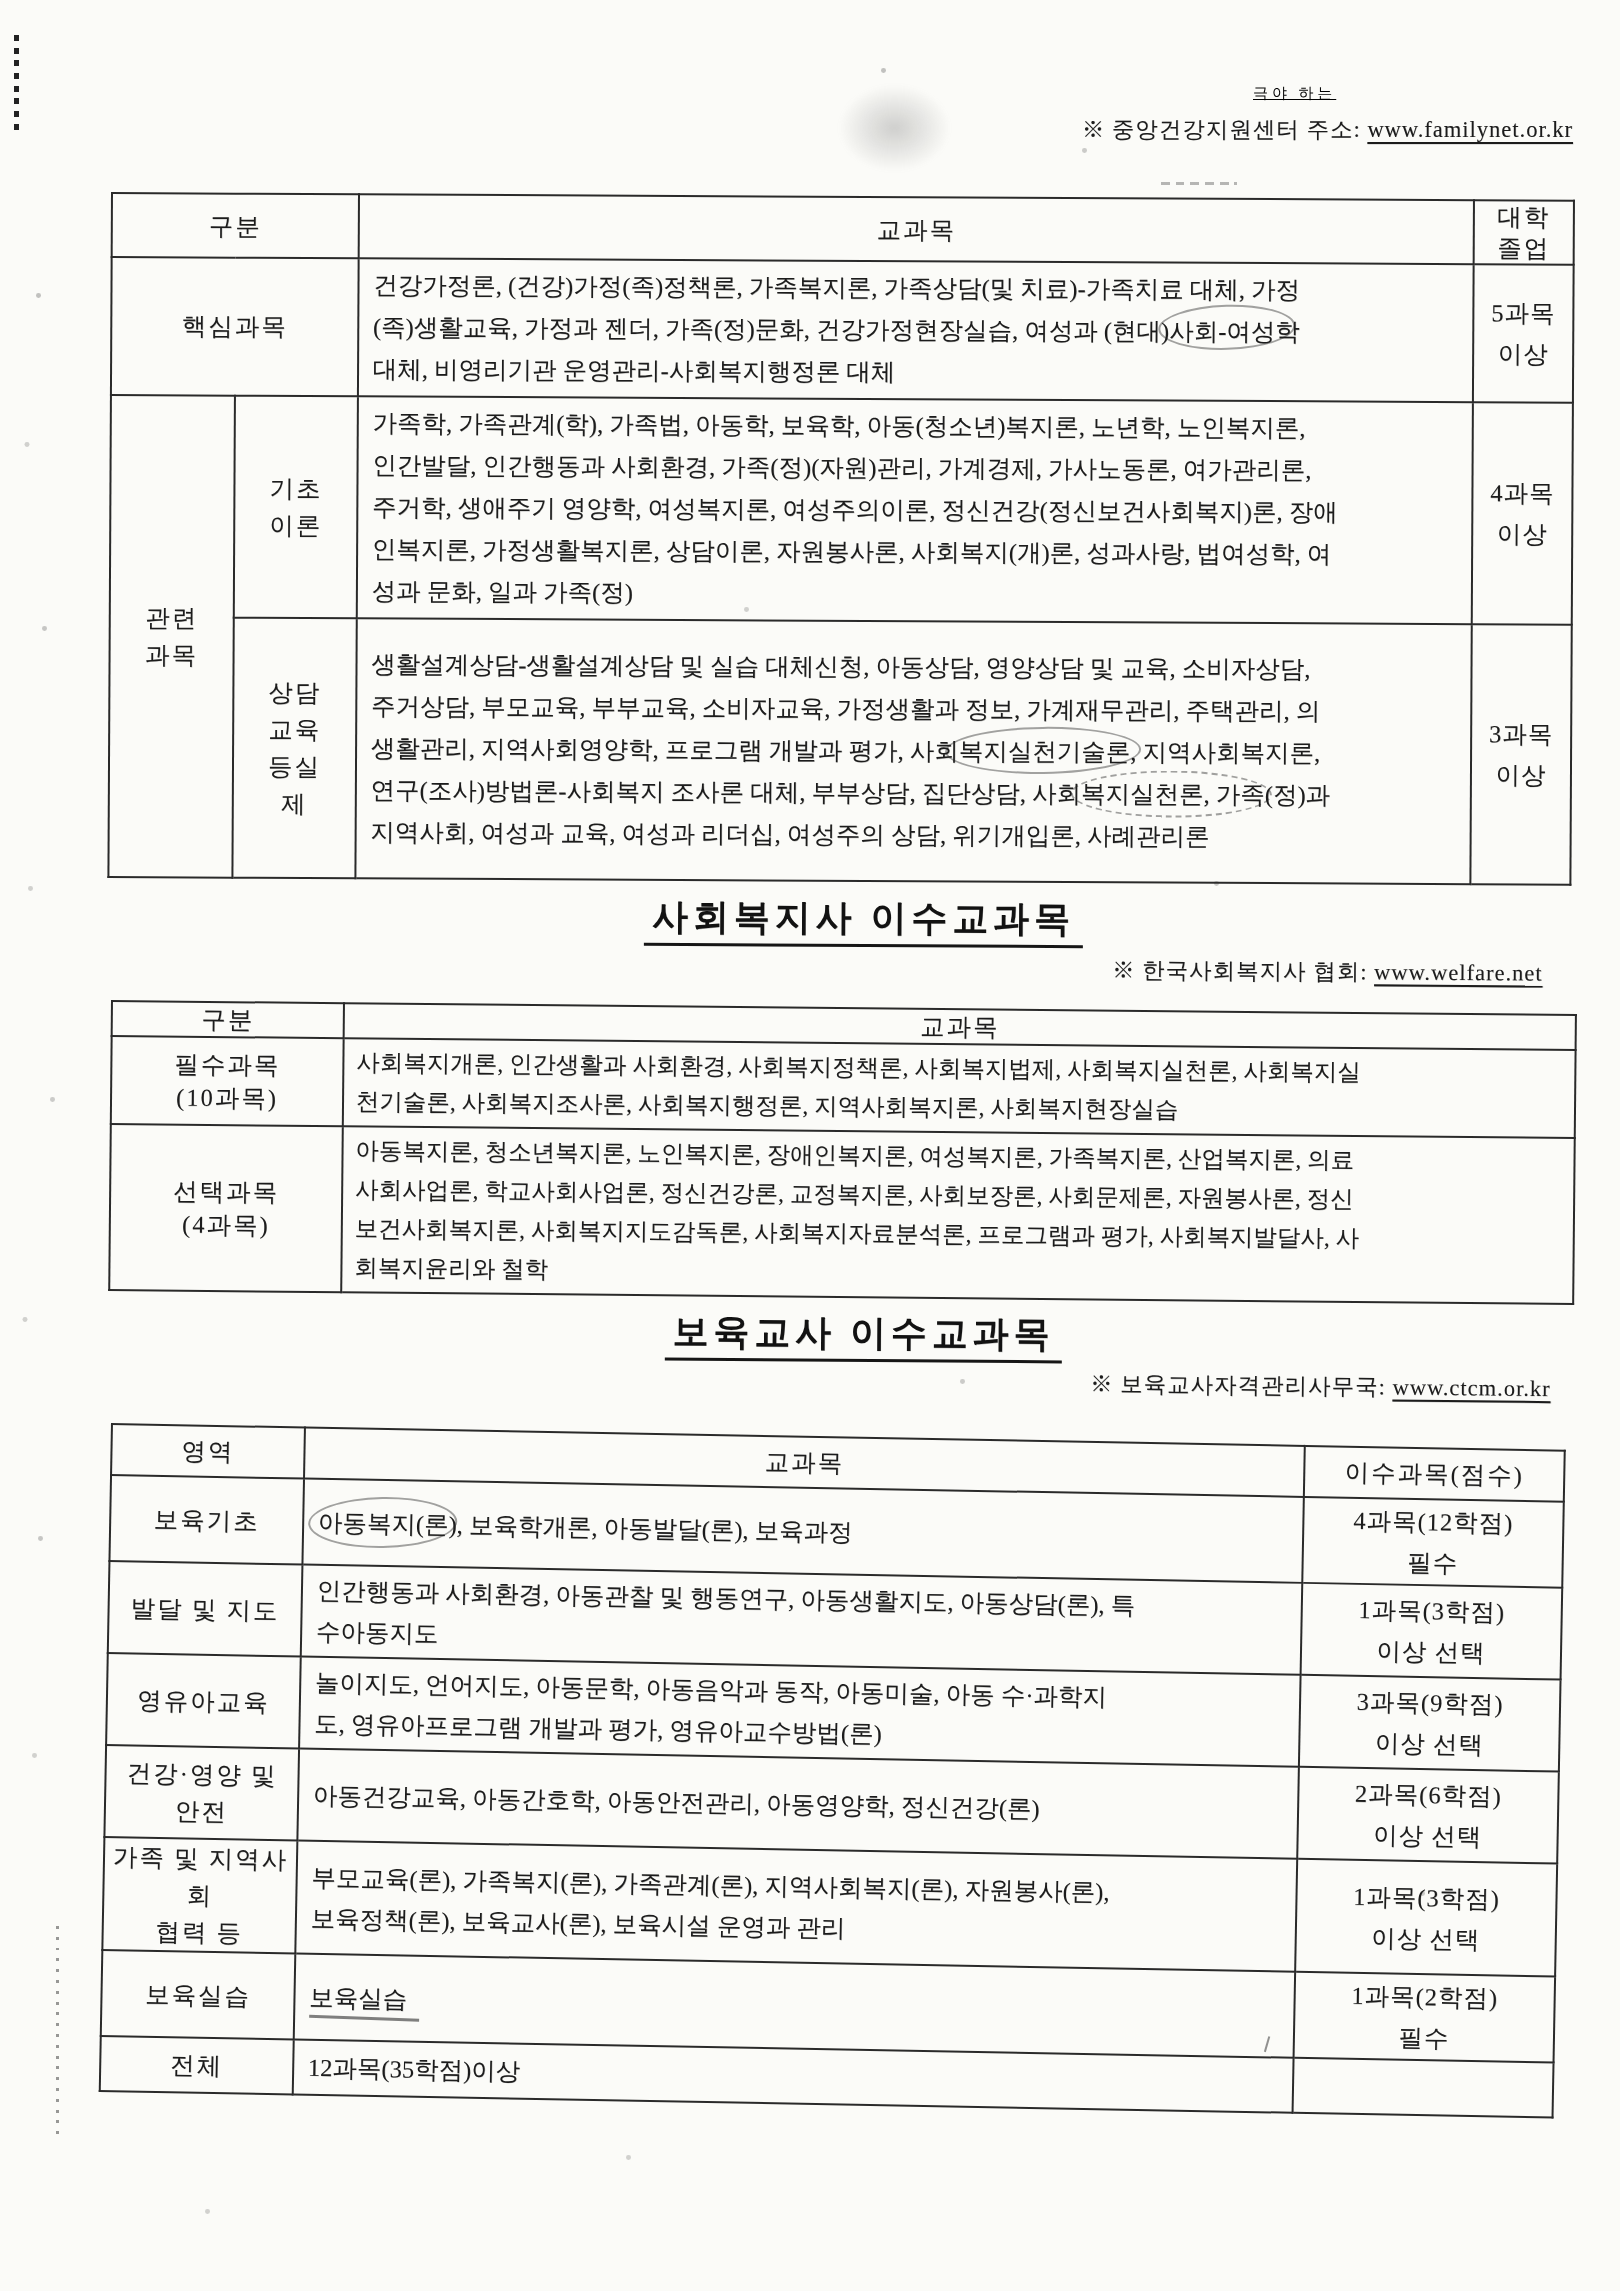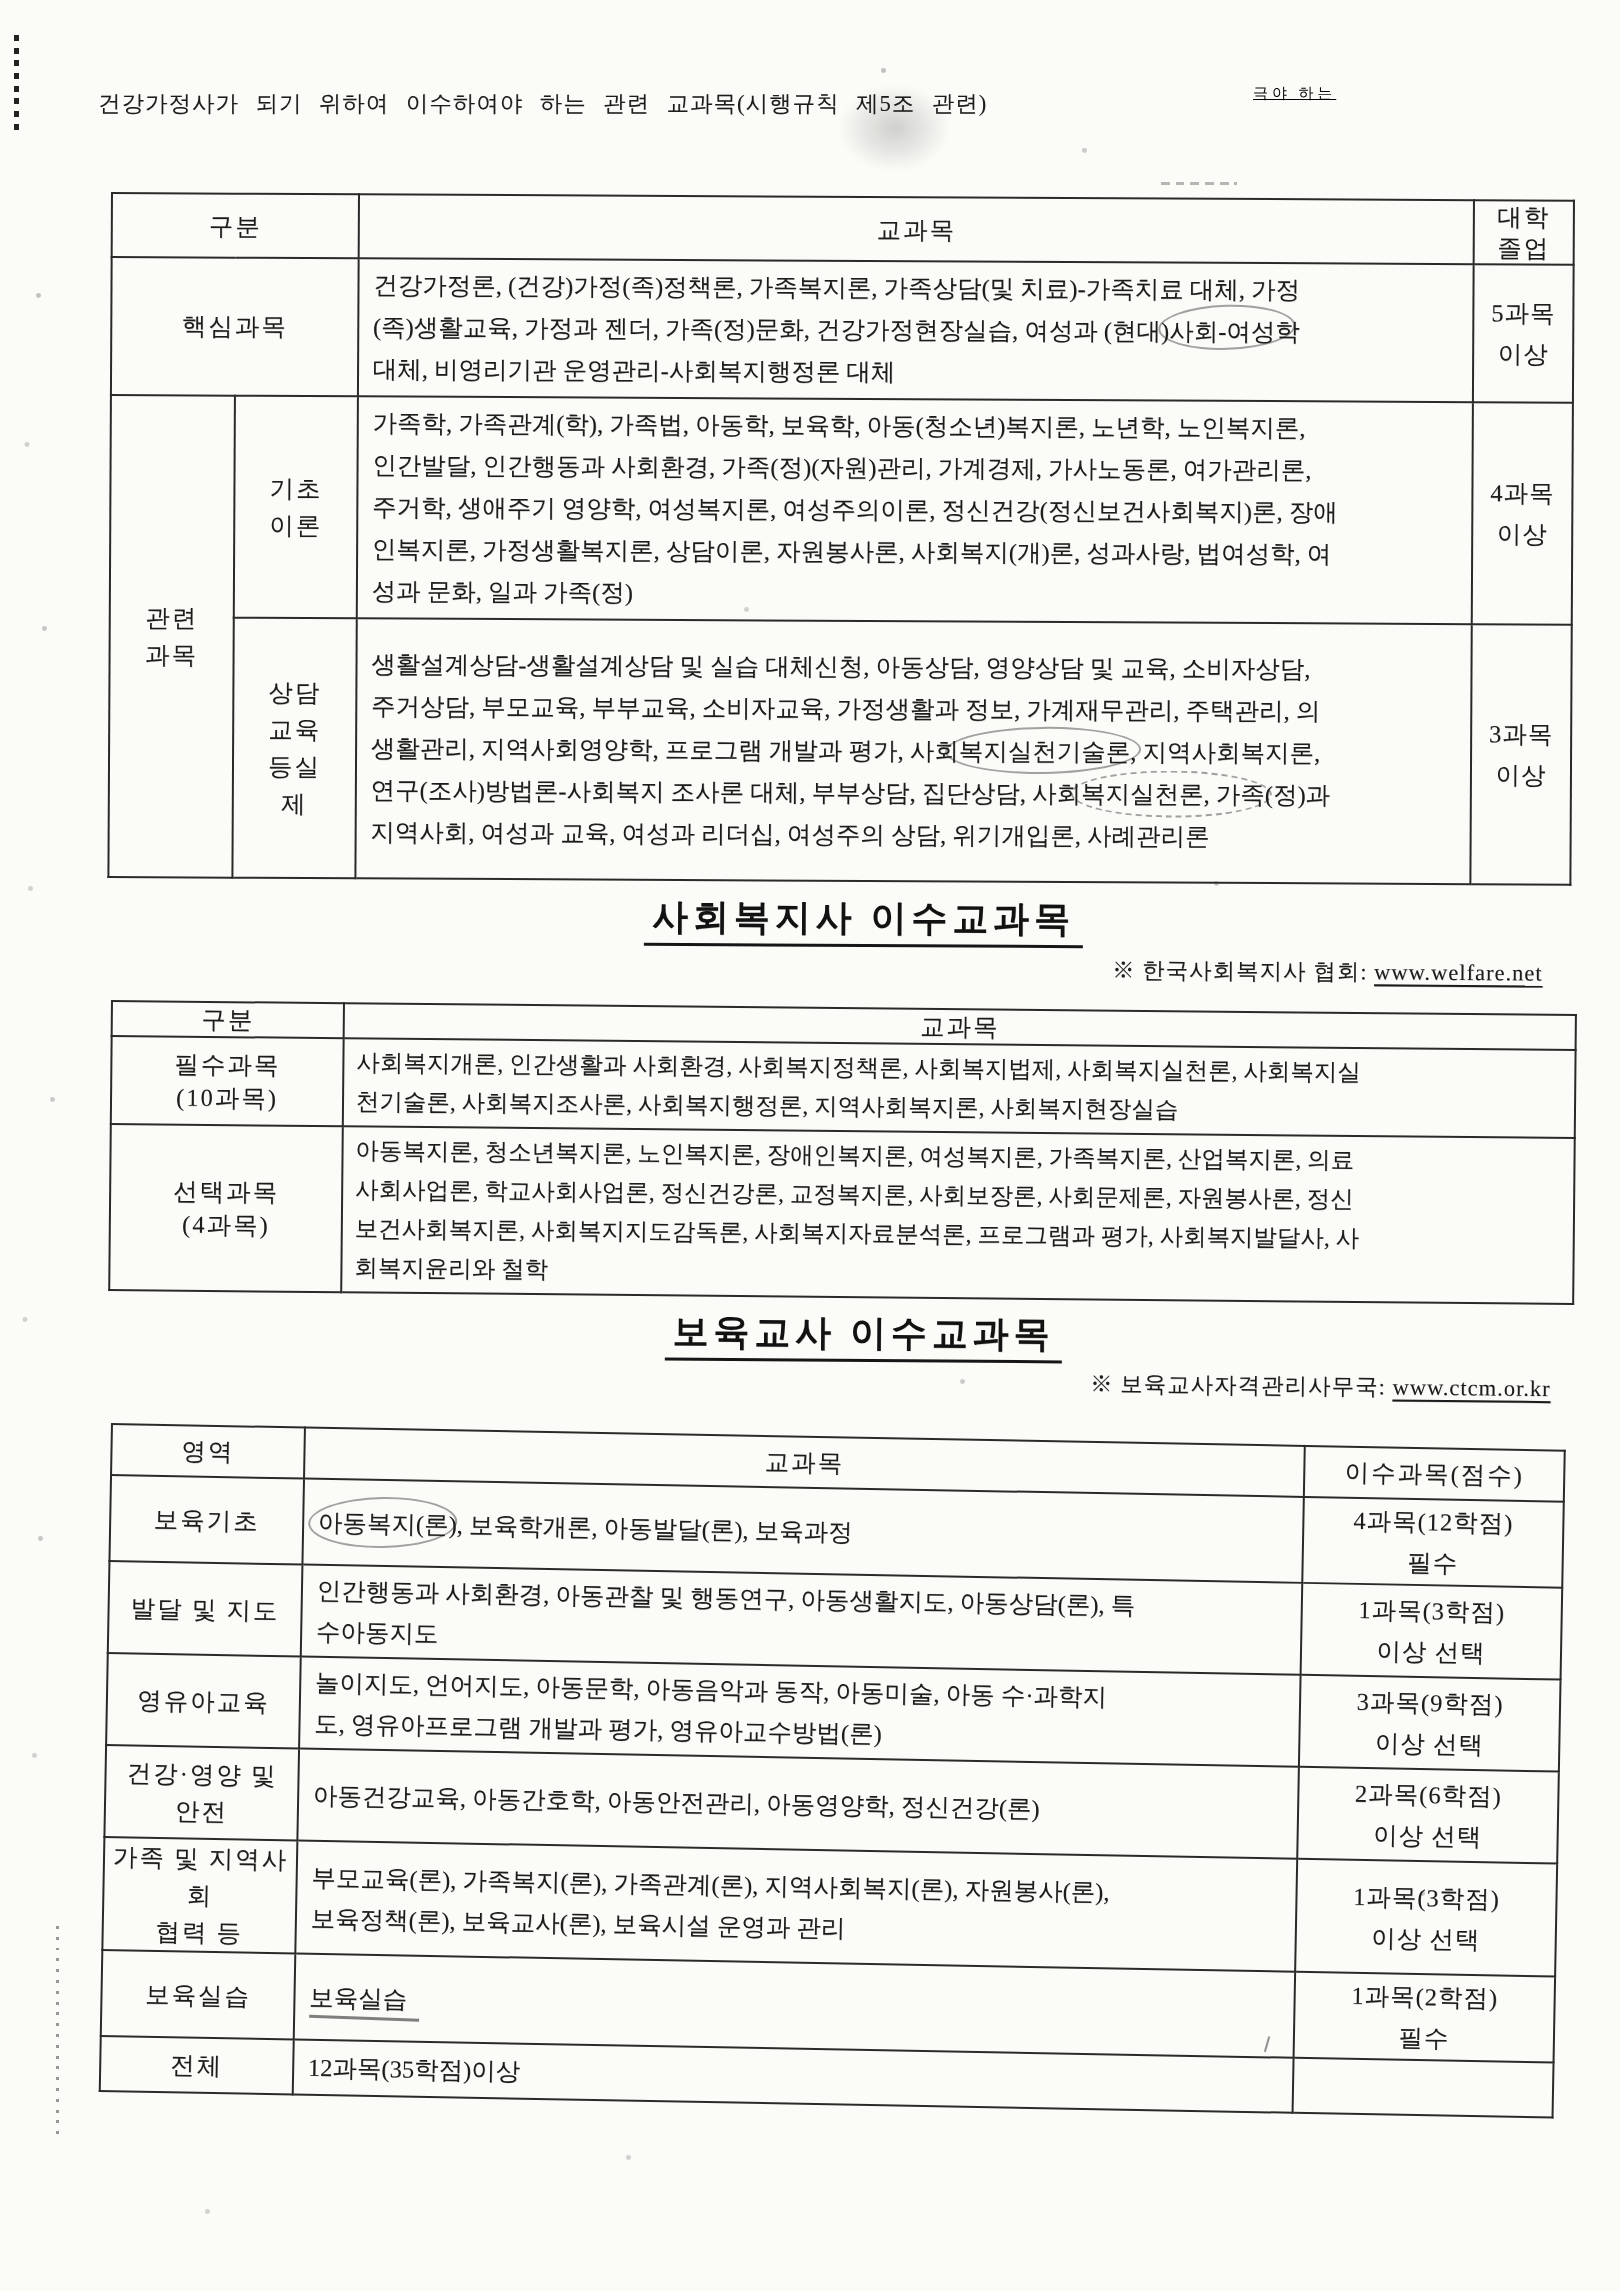--- a/index.html
+++ b/index.html
@@ -72,7 +72,6 @@
   <div class="pen-mark"></div>
   <div class="specks"></div>
 
-  <div class="sub ink">건강가정사가 되기 위하여 이수하여야 하는 관련 교과목(시행규칙 제5조 관련)</div>
   <div class="ghost">극야 하는</div>
 
   <table class="t t1 ink">

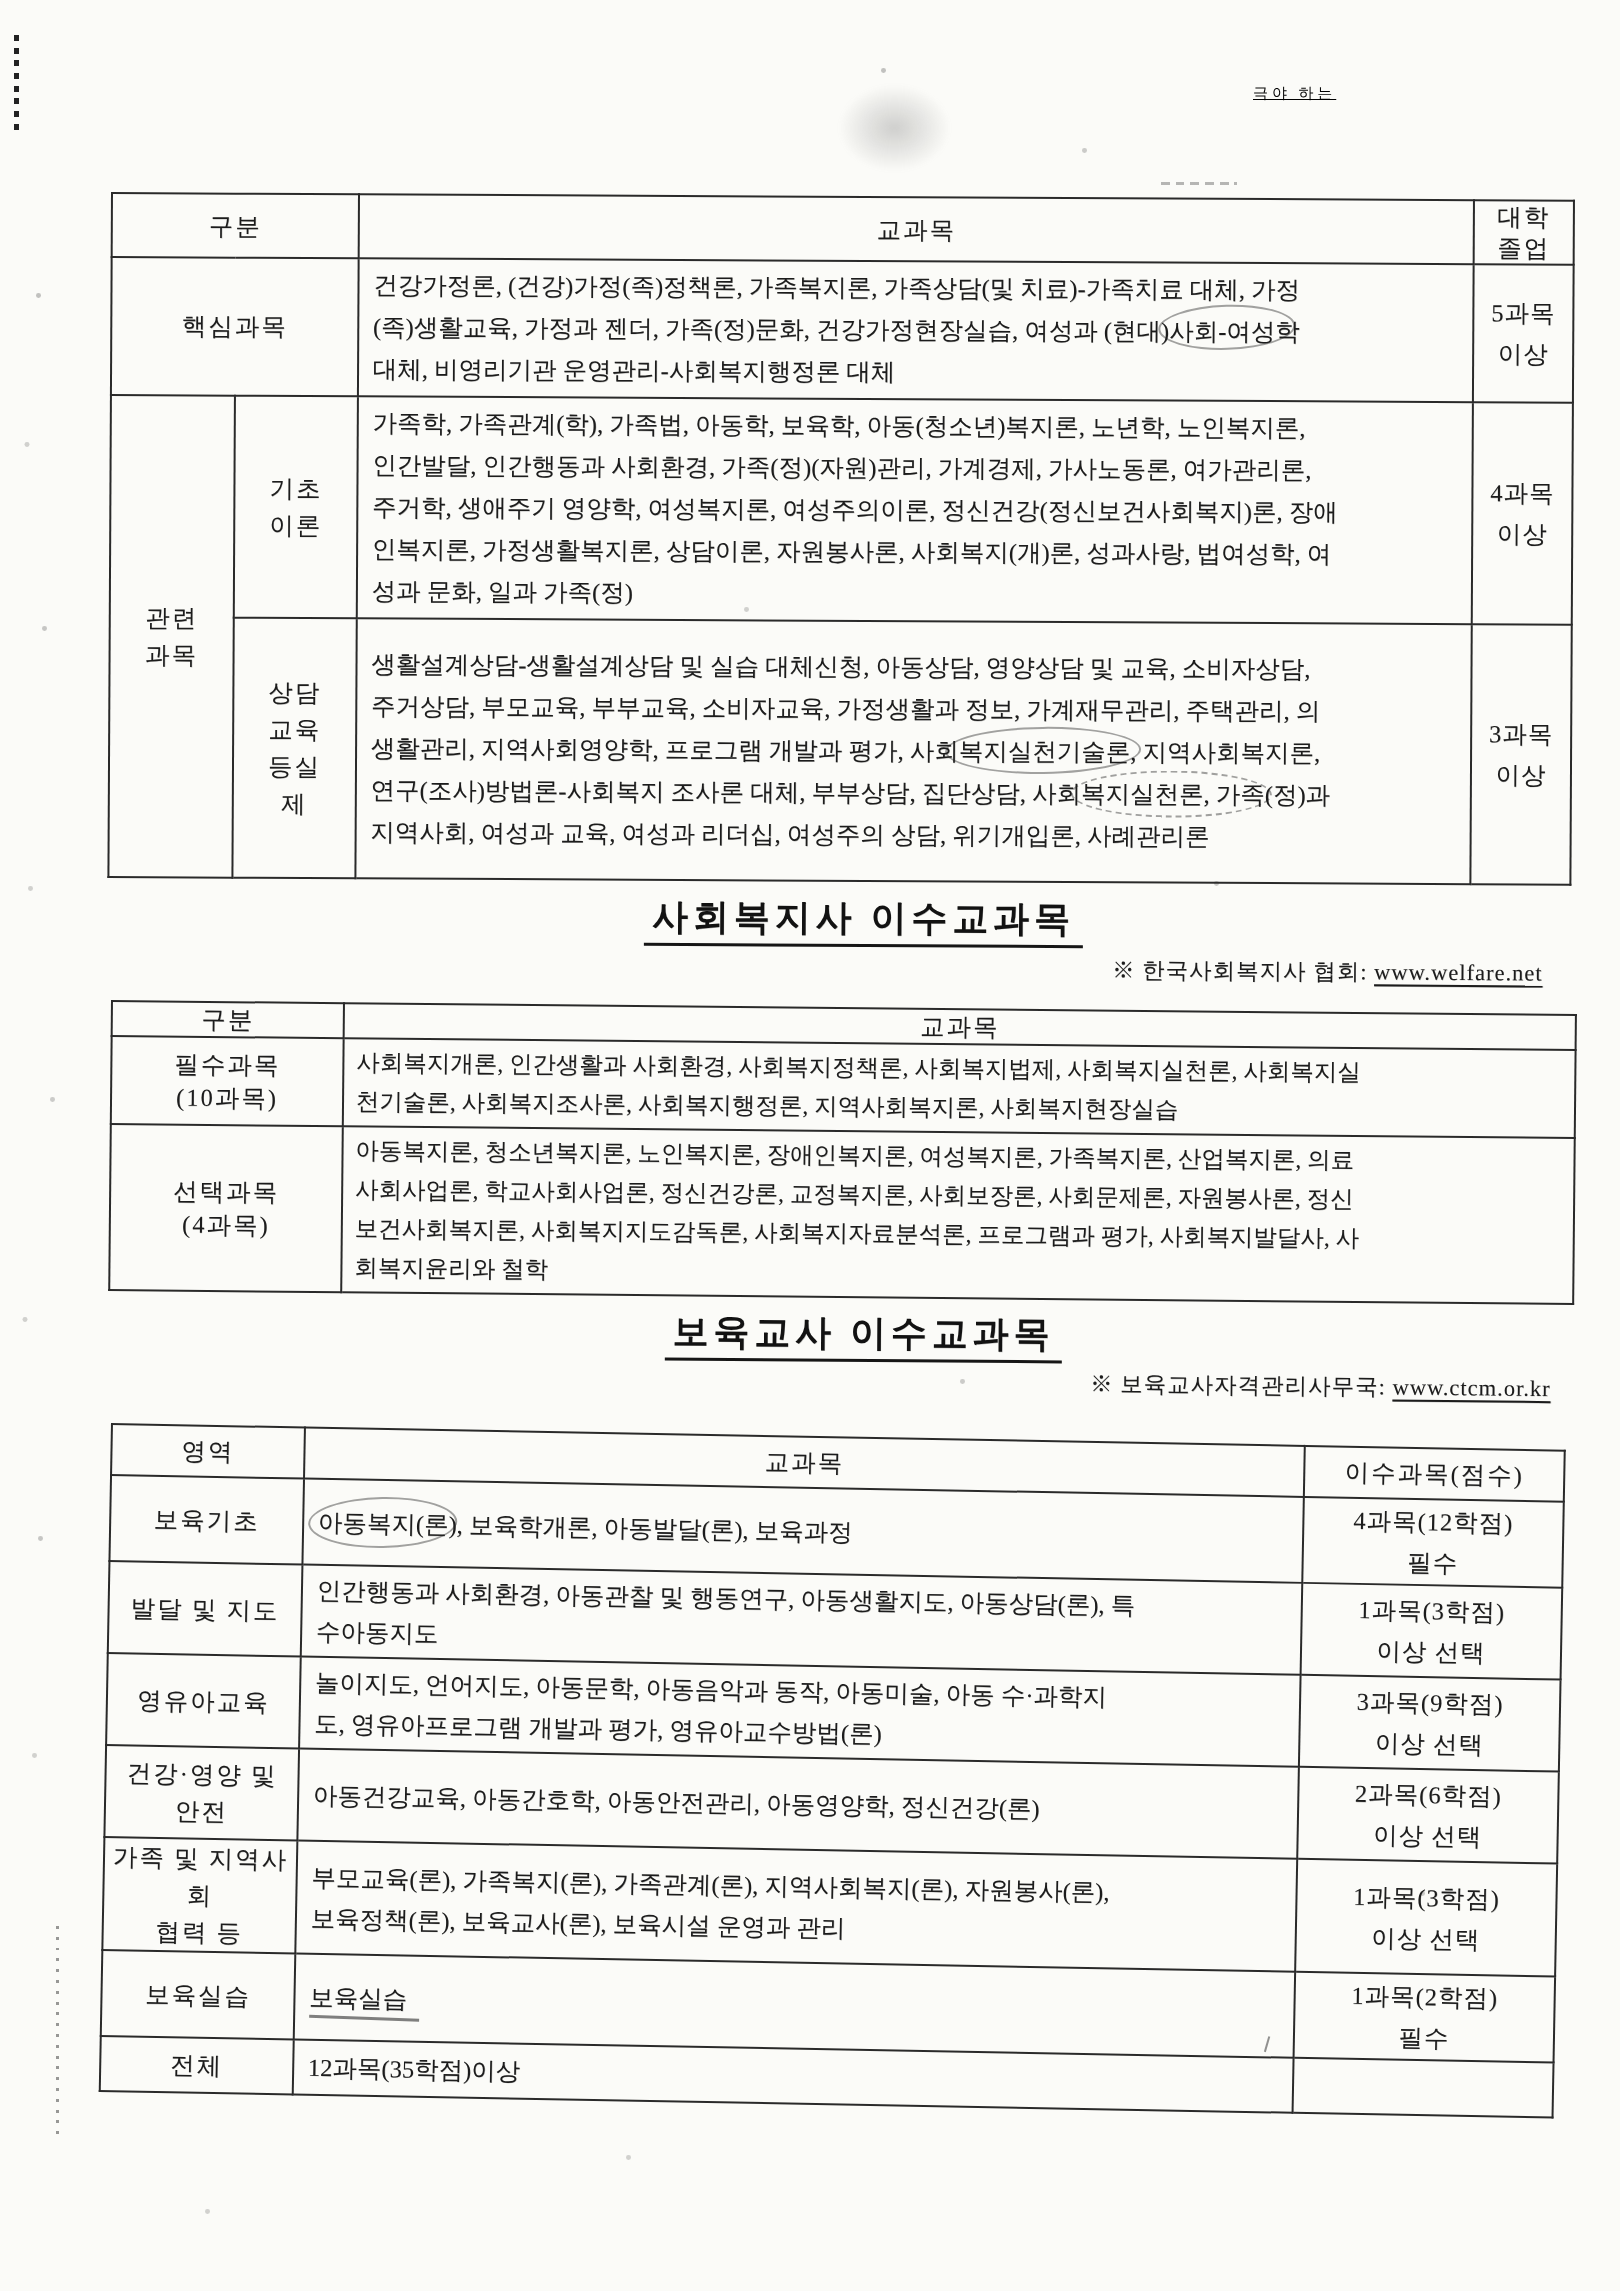--- a/index.html
+++ b/index.html
@@ -73,6 +73,9 @@
   <div class="specks"></div>
 
   <div class="ghost">극야 하는</div>
+  <div class="note ink" style="left:593px;top:114px;width:980px;text-align:right;">
+    <span>※ 중앙건강지원센터 주소: </span><span class="url">www.familynet.or.kr</span>
+  </div>
 
   <table class="t t1 ink">
     <colgroup>

